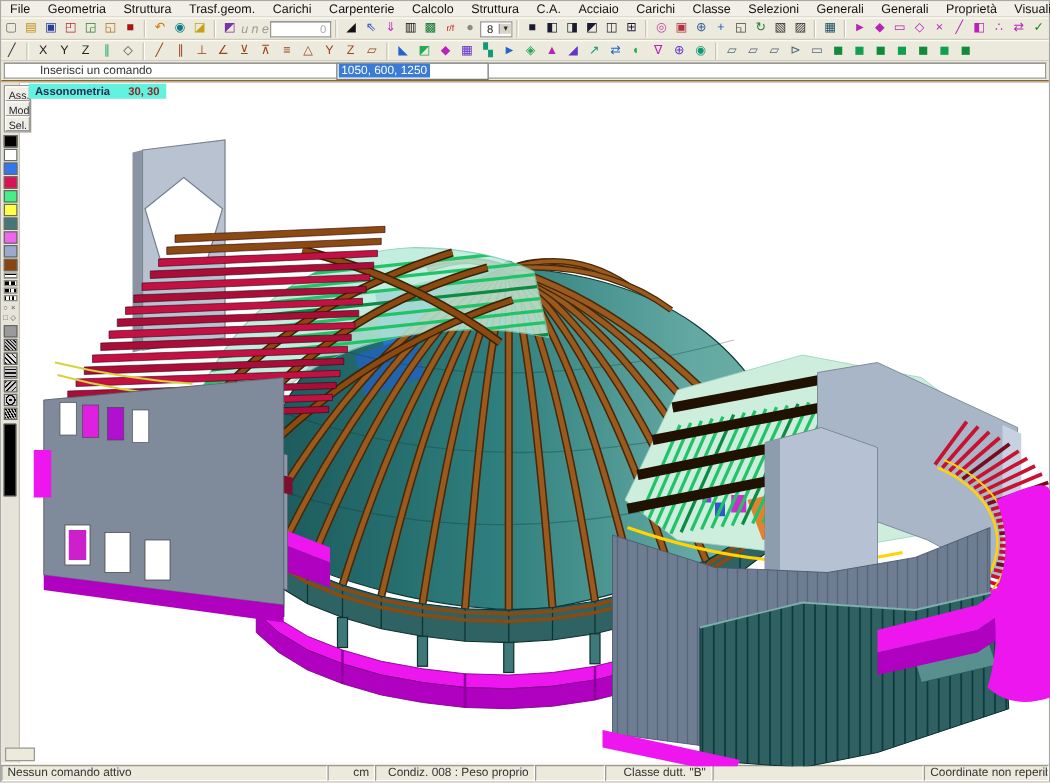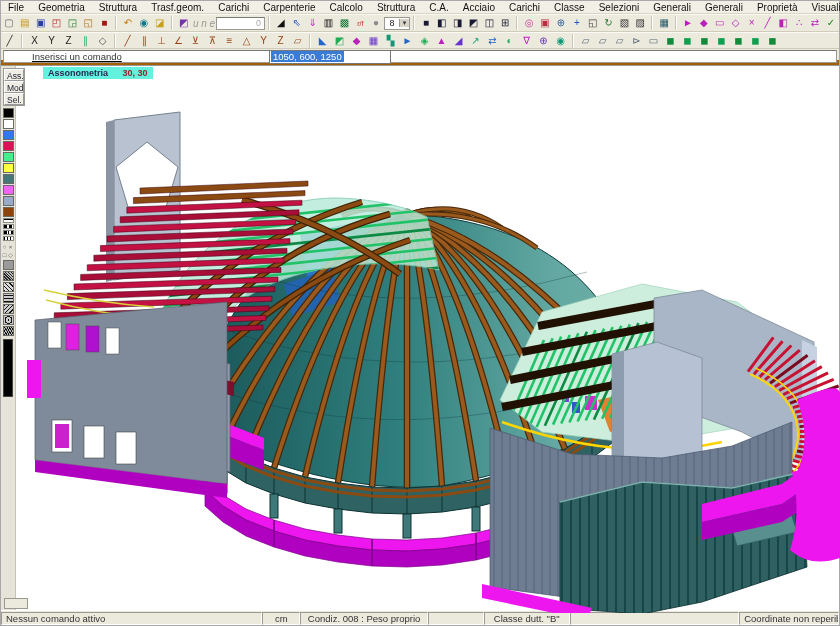--- a/index.html
+++ b/index.html
@@ -31,7 +31,7 @@
 
   
   .cmdbar { height:16px; position:relative; background:#eceadd; padding:1px 2px;
-    border-bottom:5px solid #a16207;text-decoration:underline; }
+    border-bottom:1px solid #a16207; }
   .cmdinput { width:100%; height:13px; background:#fff; border:1px solid #9a9a93;
     border-top-color:#777; font-size:9.5px; color:#333; padding-left:28px; line-height:12px; }
   .coordbox { position:absolute; left:268px; top:1px; width:122px; height:14px;

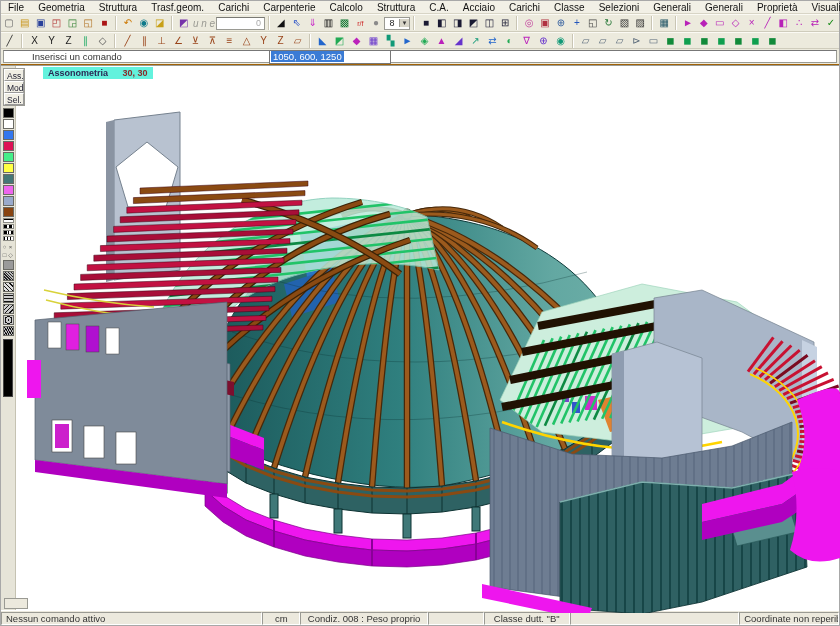--- a/index.html
+++ b/index.html
@@ -51,7 +51,7 @@
     border:1px solid #9a9a93; z-index:3; }
   .viewbtns .vb { font-size:8.5px; color:#223; text-align:left; padding:0 2px; height:12px;
     line-height:12px; border:1px solid #fff; border-right-color:#999; border-bottom-color:#999; cursor:pointer; }
-  .viewlabel { position:absolute; left:42px; top:1px; background:#63f2dd; font-size:9px;
+  .viewlabel { position:absolute; left:22px; top:1px; background:#63f2dd; font-size:9px;
     padding:1px 5px; z-index:3; color:#2a2a55; font-weight:bold; }
   .viewlabel .ang { color:#8a2a2a; margin-left:12px; }
   .canvas-svg { position:absolute; left:15px; top:0; width:825px; height:547px; }

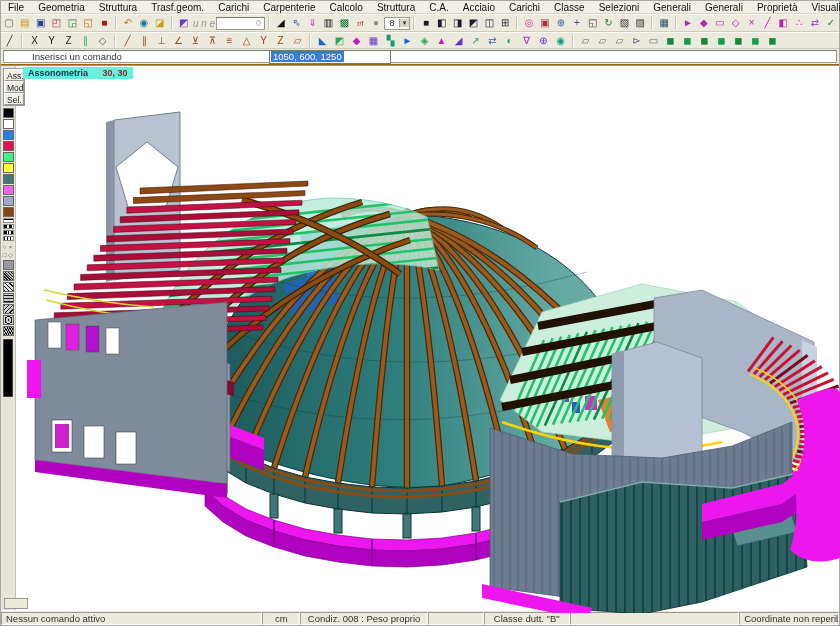--- a/index.html
+++ b/index.html
@@ -63,7 +63,7 @@
     border-top:1px solid #fff; }
   .scell { height:13px; margin-top:1px; border:1px solid #9a9a93; border-bottom-color:#fff;
     border-right-color:#fff; line-height:11px; padding:0 4px; overflow:hidden; white-space:nowrap; }
-  .scell.c { text-align:center; }
+  .scell.c { text-align:right; }
 </style>
 </head>
 <body>

